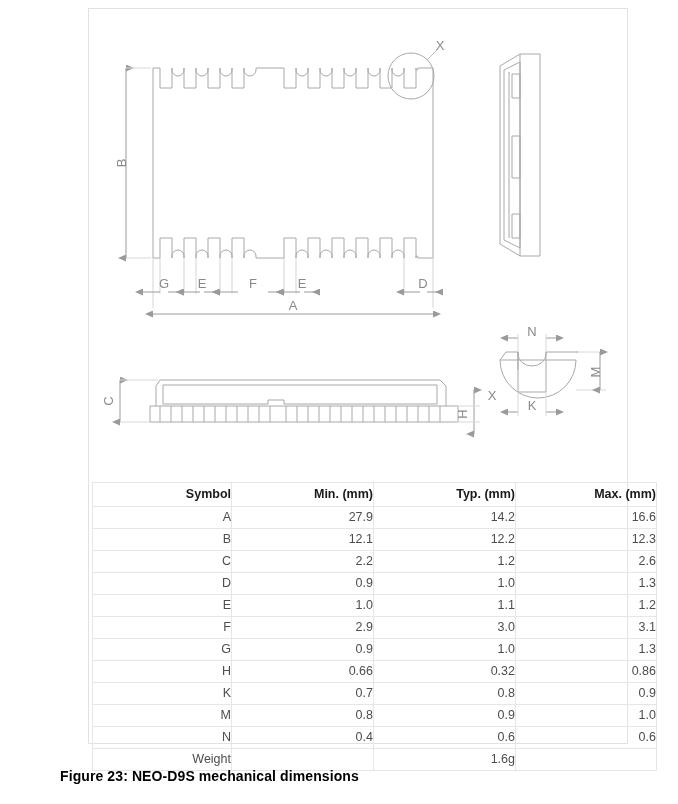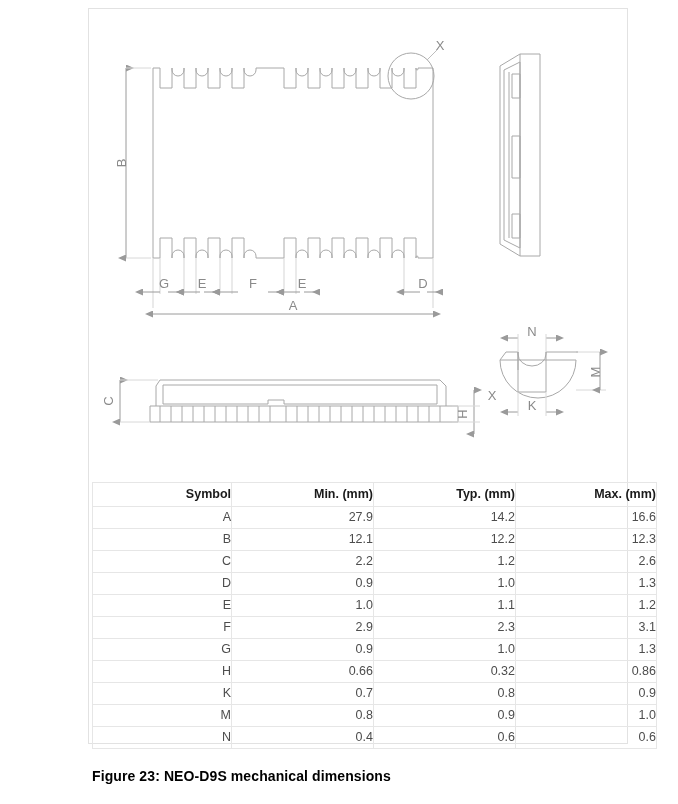--- a/index.html
+++ b/index.html
@@ -384,7 +384,7 @@
     <tr>
       <td>F</td>
       <td>2.9</td>
-      <td>2.3</td>
+      <td>3.0</td>
       <td>3.1</td>
     </tr>
     <tr>

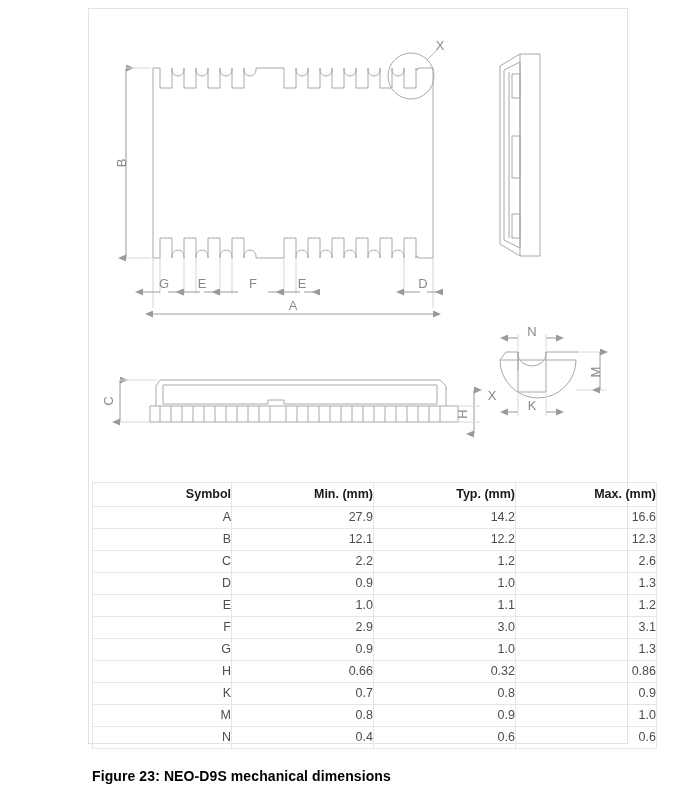--- a/index.html
+++ b/index.html
@@ -417,6 +417,12 @@
       <td>0.6</td>
       <td>0.6</td>
     </tr>
+    <tr>
+      <td>Weight</td>
+      <td></td>
+      <td>1.6g</td>
+      <td></td>
+    </tr>
   </tbody>
 </table>
 

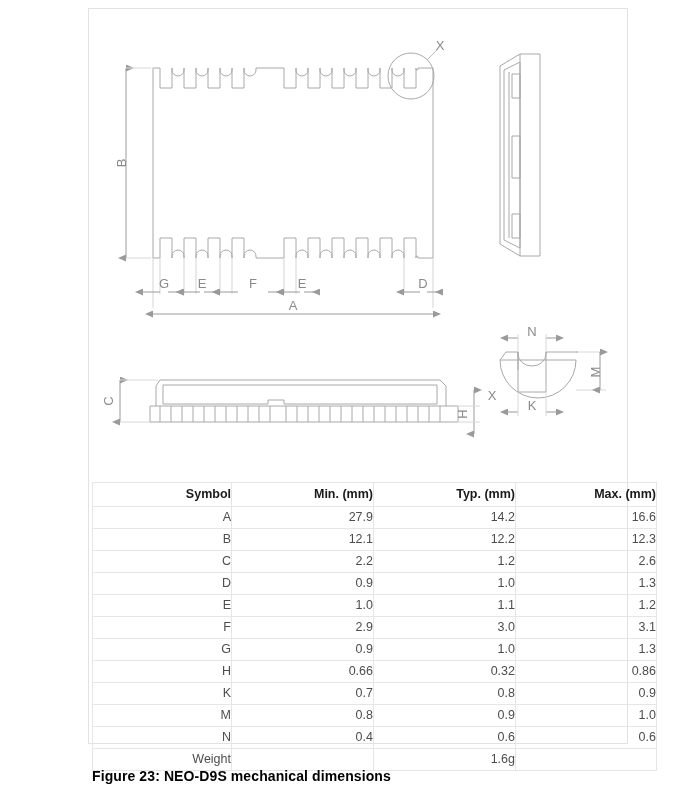--- a/index.html
+++ b/index.html
@@ -73,7 +73,7 @@
 
   .caption{
     position:absolute;
-    left:92px;top:768px;
+    left:60px;top:768px;
     font-family:"Liberation Sans", sans-serif;
     font-size:14px;
     font-weight:bold;

